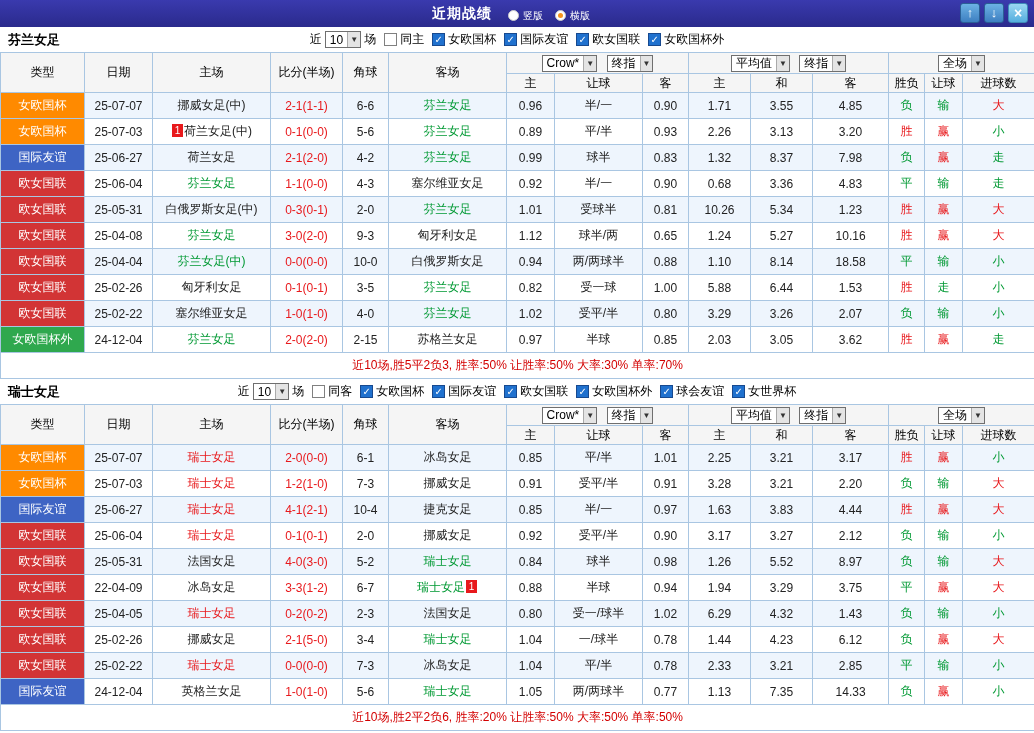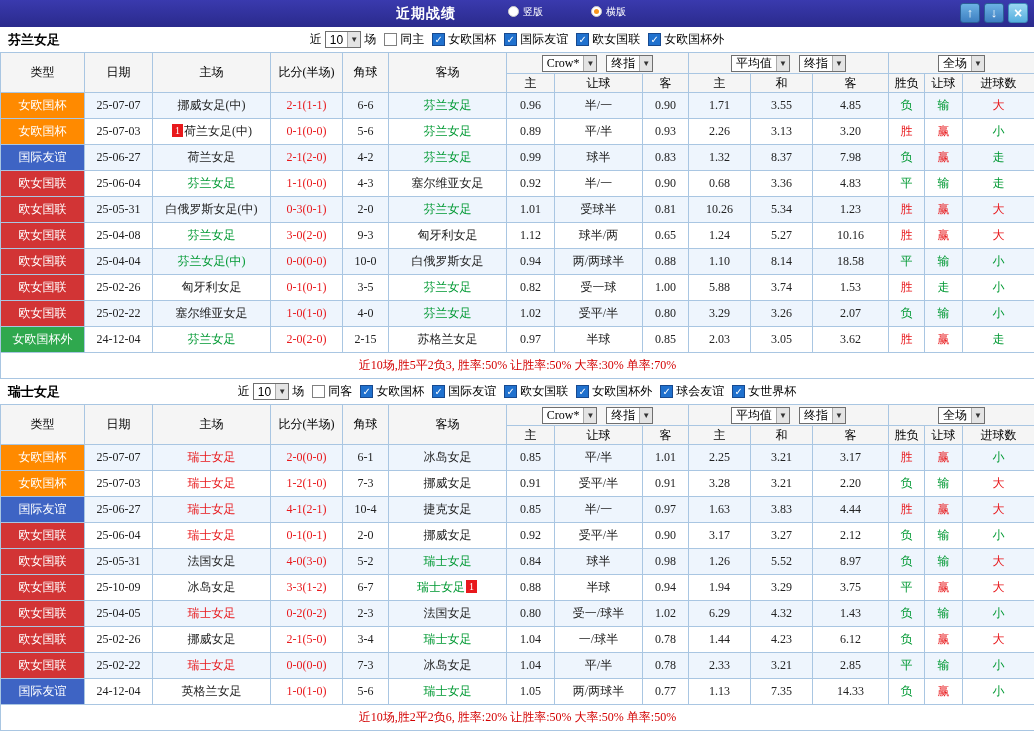--- a/index.html
+++ b/index.html
@@ -14,7 +14,7 @@
     background: linear-gradient(#3a3aae, #2a2a8c);
     display: flex; align-items: center;
   }
-  .tb-center { margin: 0 auto; display: flex; align-items: flex-start; gap: 36px; }
+  .tb-center { margin: 0 auto; display: flex; align-items: flex-end; }
   .tb-title { color: #ffffff; font-weight: bold; font-size: 14px; margin-right: 16px; letter-spacing: 1px; }
   .tb-radio { display: flex; align-items: center; color: #ffffff; font-size: 10px; margin-right: 12px; cursor: pointer; }
   .radio {

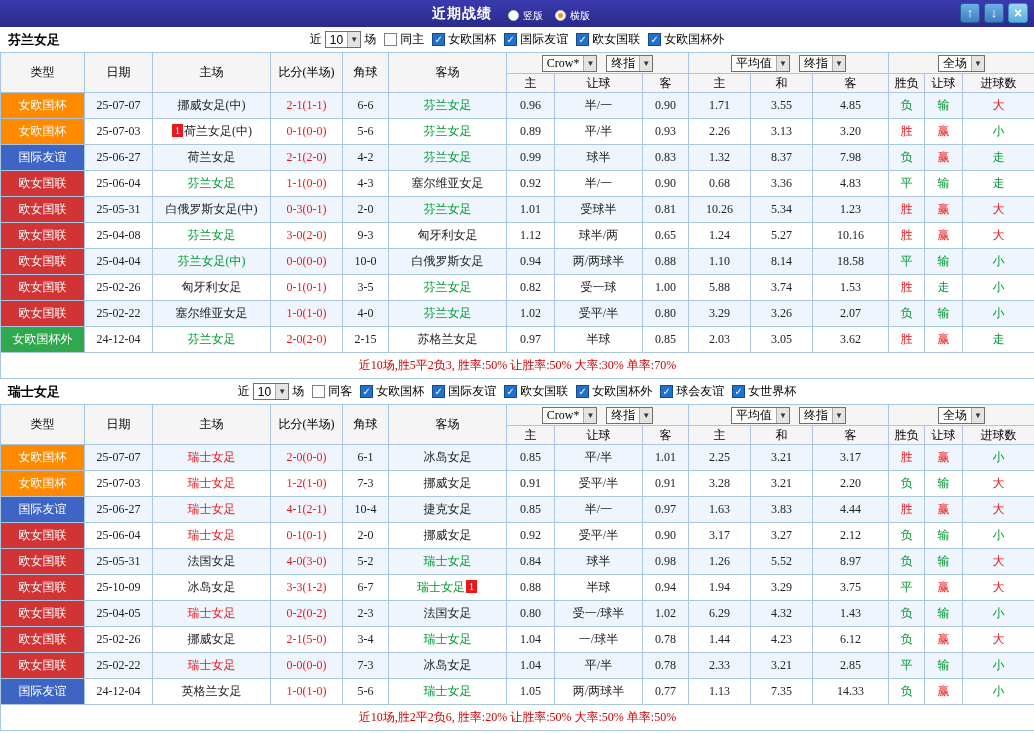--- a/index.html
+++ b/index.html
@@ -53,7 +53,7 @@
     height: 15px; line-height: 15px; padding: 0 2px; margin-left: 4px;
   }
   
-  table.stats { width: 1034px; table-layout: fixed; border-collapse: collapse; font-size: 12px; font-family: Liberation Serif, serif; }
+  table.stats { width: 1034px; table-layout: fixed; border-collapse: collapse; font-size: 12px; }
   table.stats th, table.stats td {
     border: 1px solid #a9c6e2; text-align: center; padding: 0; overflow: hidden; white-space: nowrap;
   }

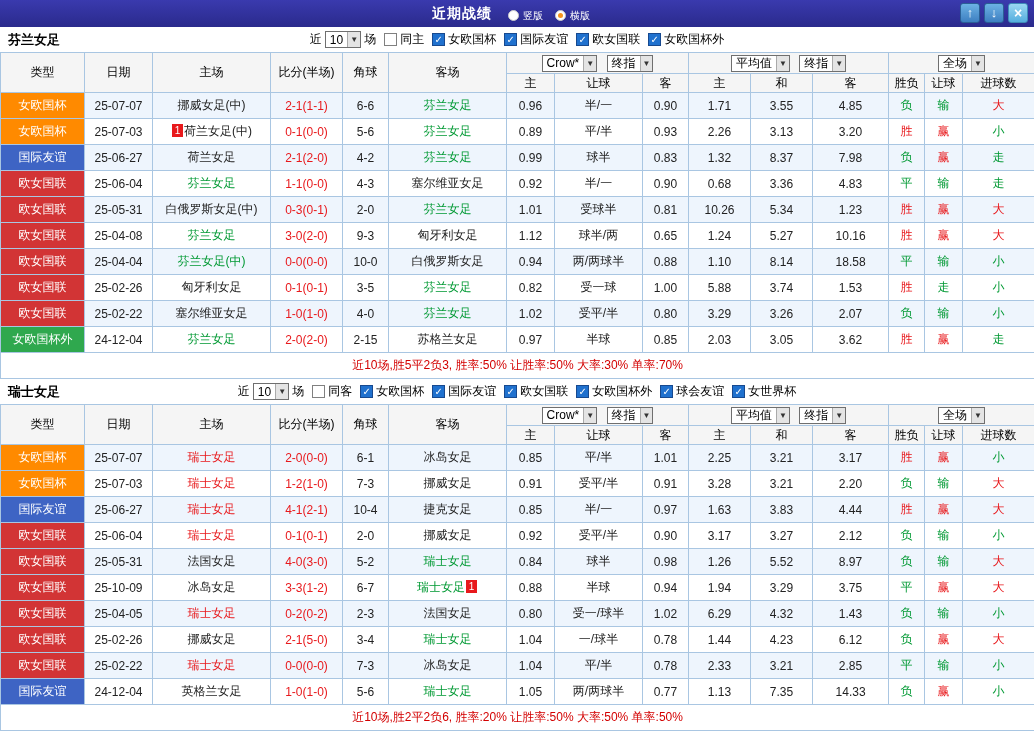--- a/index.html
+++ b/index.html
@@ -315,7 +315,7 @@
         <td>受一球</td>
         <td>1.00</td>
         <td>5.88</td>
-        <td>3.74</td>
+        <td>6.44</td>
         <td>1.53</td>
         <td class="res-red">胜</td>
         <td class="res-green">走</td>

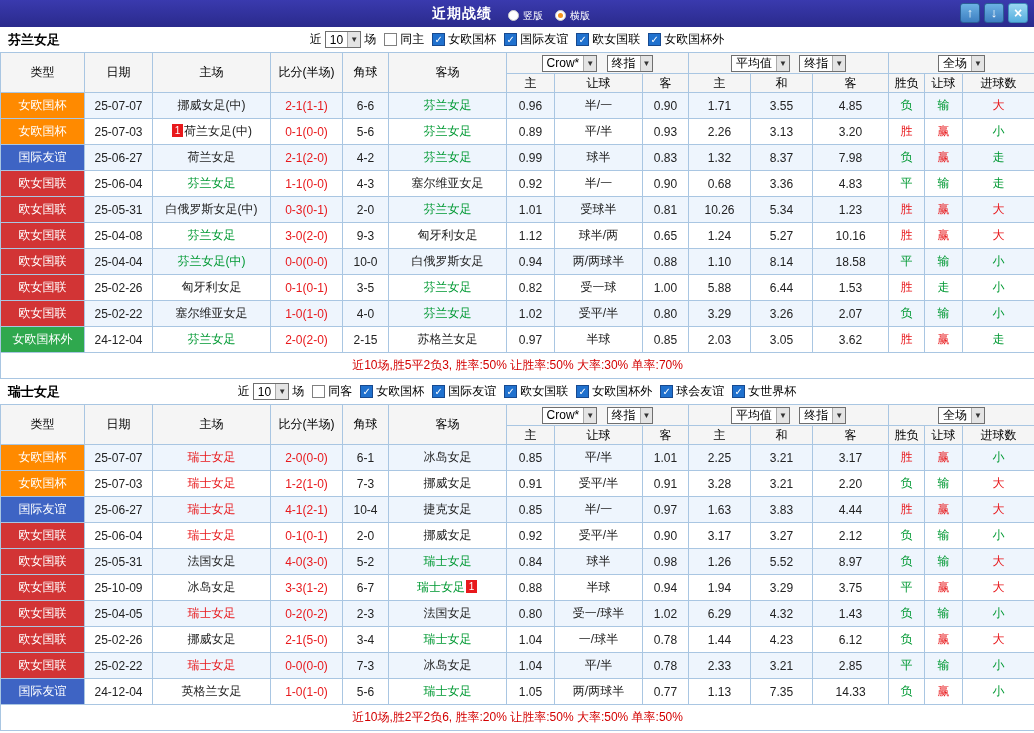--- a/index.html
+++ b/index.html
@@ -542,7 +542,7 @@
       </tr>
       <tr>
         <td class="type-cell" style="background: rgb(210, 52, 53);">欧女国联</td>
-        <td>25-10-09</td>
+        <td>22-04-09</td>
         <td><span>冰岛女足</span></td>
         <td class="score">3-3(1-2)</td>
         <td>6-7</td>

